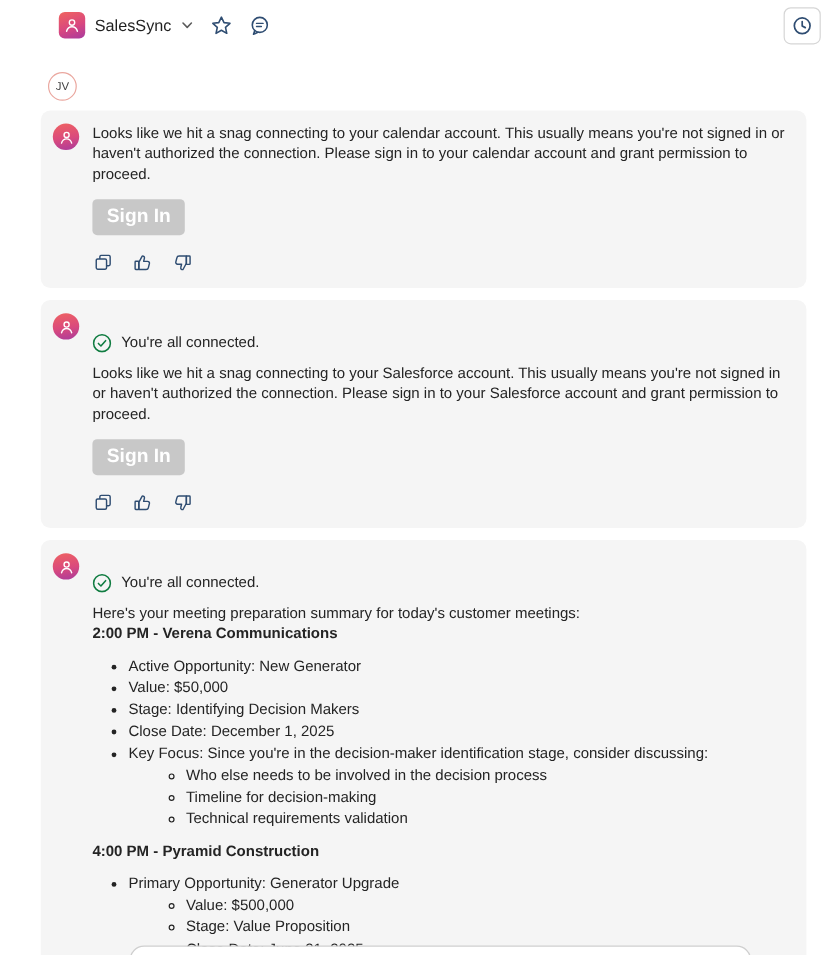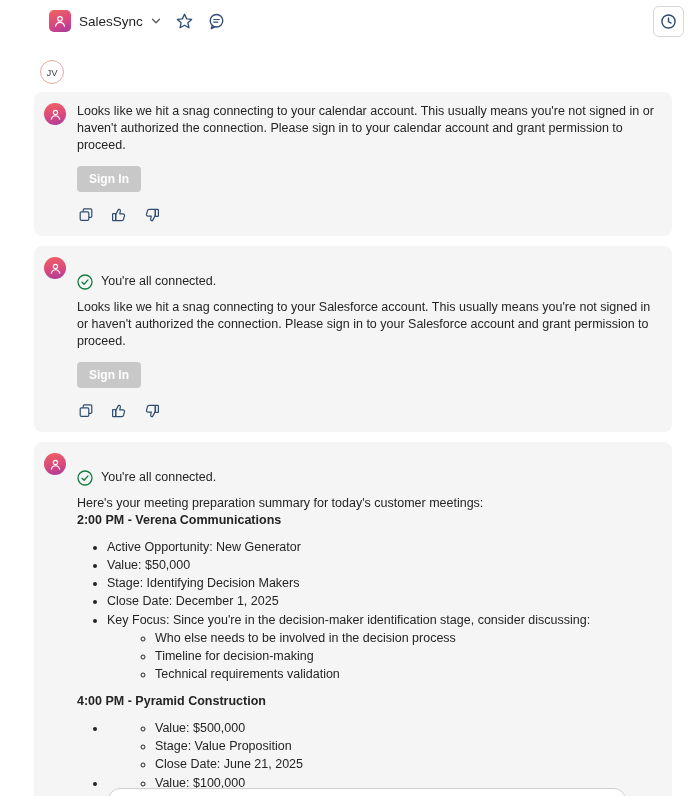--- a/index.html
+++ b/index.html
@@ -49,7 +49,7 @@
   .card-body p.msg { margin:0; max-width:590px; }
   .signin-btn {
     display:inline-block; background:#c8c8c8; color:#ffffff; border:none; border-radius:4px;
-    font-family:inherit; font-size:12px; font-weight:700; padding:6px 12px; margin:13px 0 9px; cursor:default;
+    font-family:inherit; font-size:16px; font-weight:700; padding:6px 12px; margin:13px 0 9px; cursor:default;
   }
   .actions { display:flex; gap:15px; margin-top:5px; }
   .action-btn { background:none; border:none; padding:0; cursor:pointer; display:flex; align-items:center; }

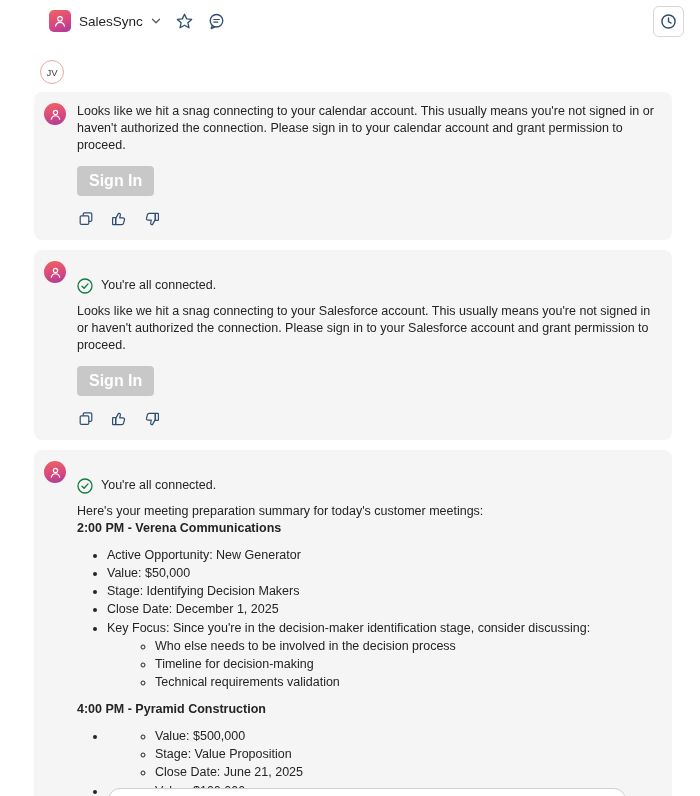--- a/index.html
+++ b/index.html
@@ -258,6 +258,7 @@
 
       <ul class="l1">
         <li>
+          <span>Primary Opportunity: Generator Upgrade</span>
           <ul class="l2">
             <li>Value: $500,000</li>
             <li>Stage: Value Proposition</li>

